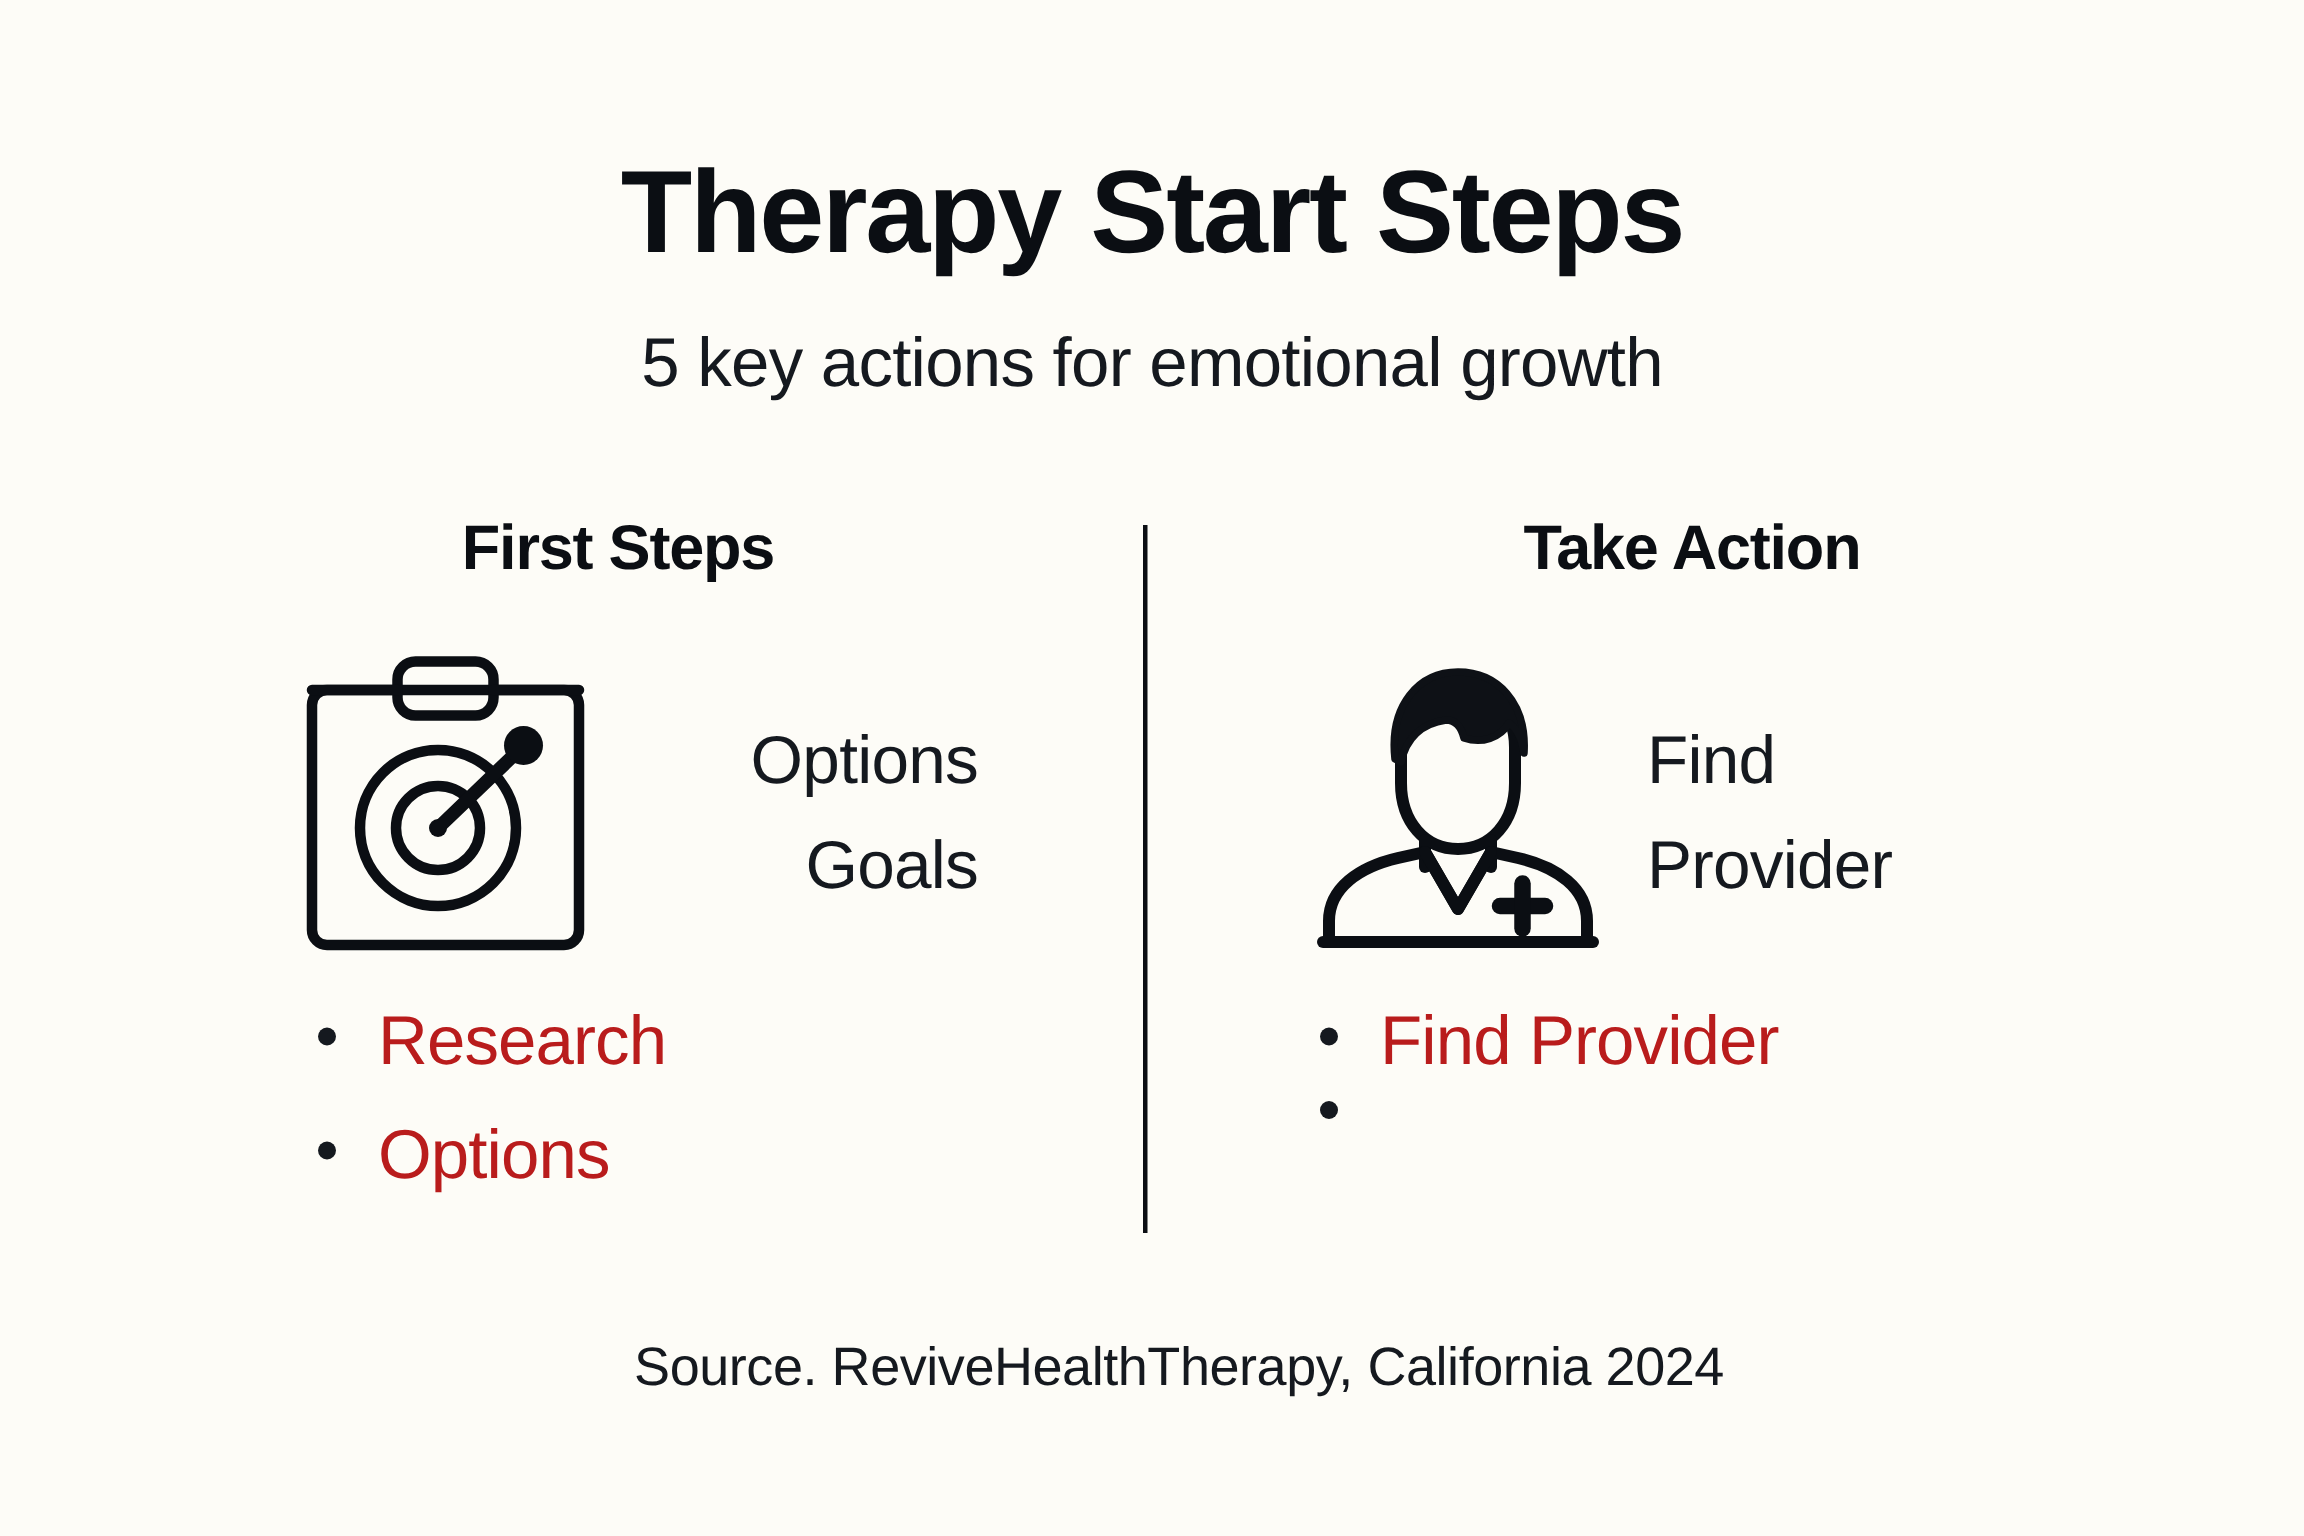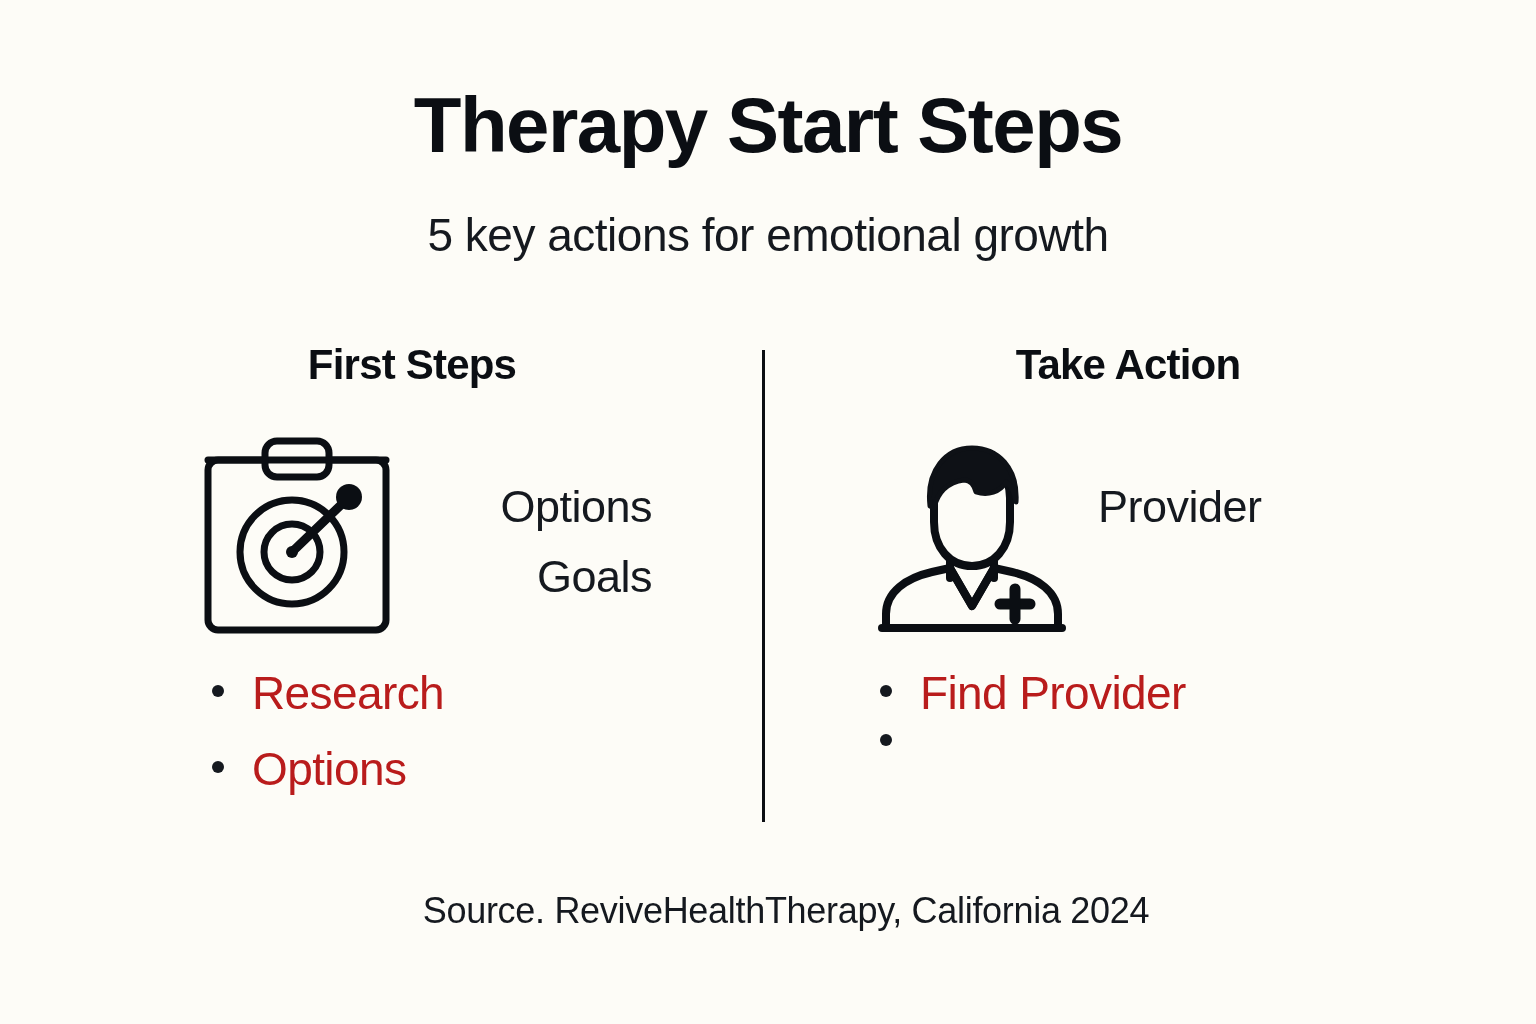--- a/index.html
+++ b/index.html
@@ -39,7 +39,7 @@
     letter-spacing: -1.5px;
     line-height: 1.0;
     color: #0B0E13;
-    margin: 0;
+    margin: 16px;
     white-space: nowrap;
   }
   .subtitle {

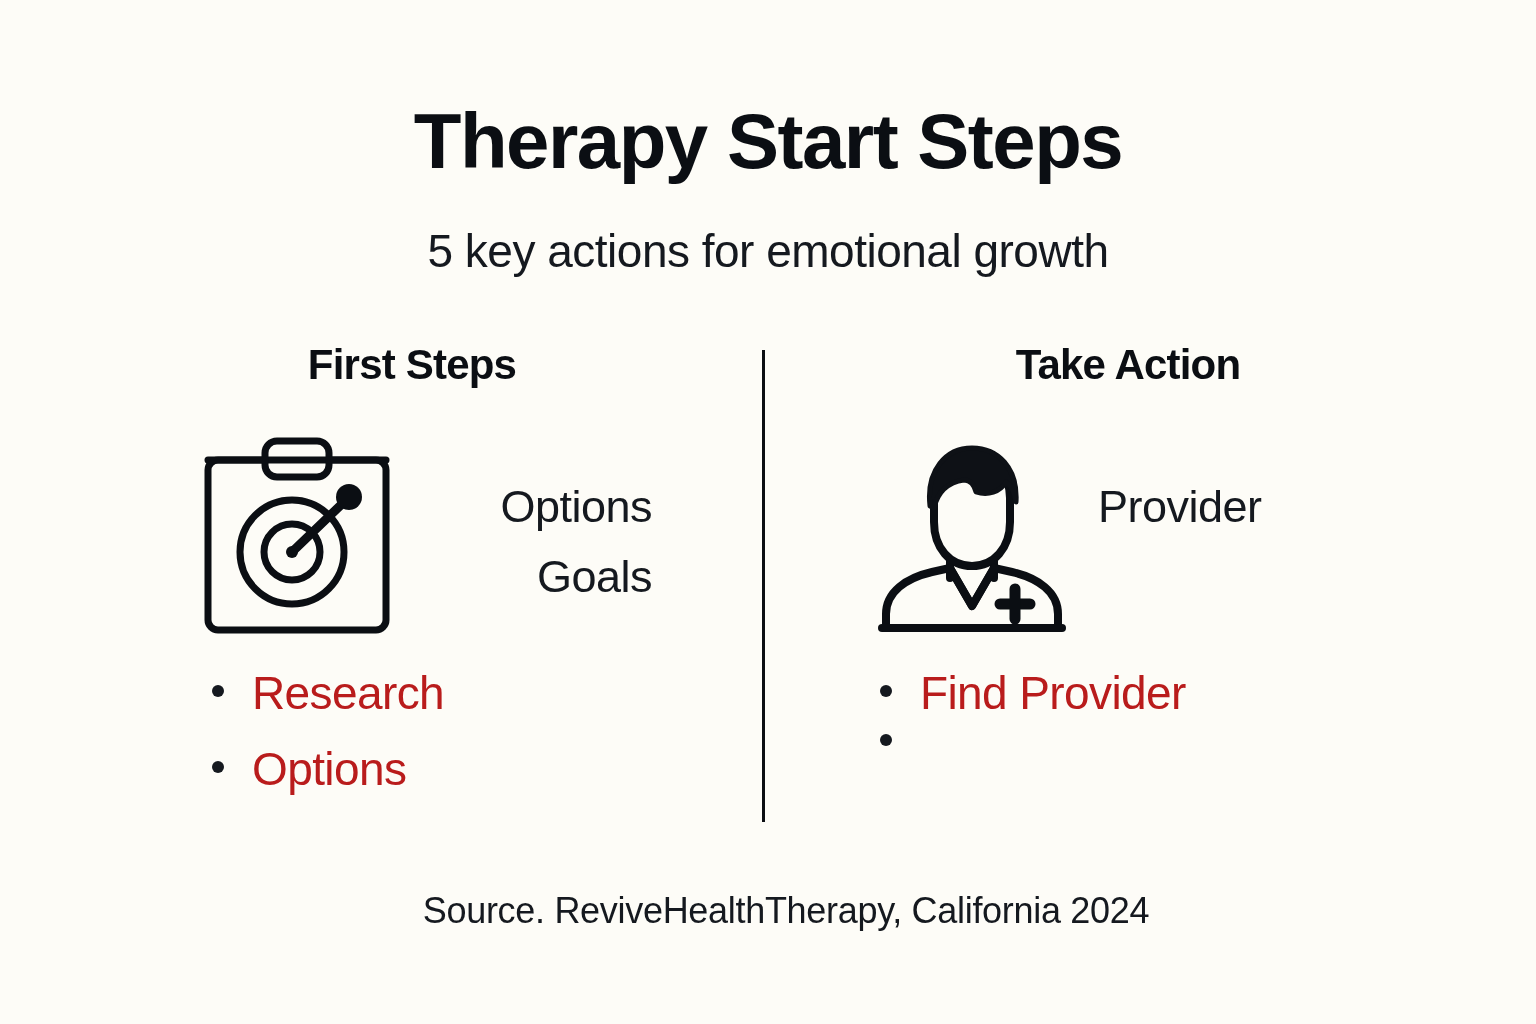--- a/index.html
+++ b/index.html
@@ -48,7 +48,7 @@
     letter-spacing: -0.5px;
     line-height: 1.0;
     color: #15191F;
-    margin: 48px 0 0 0;
+    margin: 38px 0 0 0;
     white-space: nowrap;
   }
 

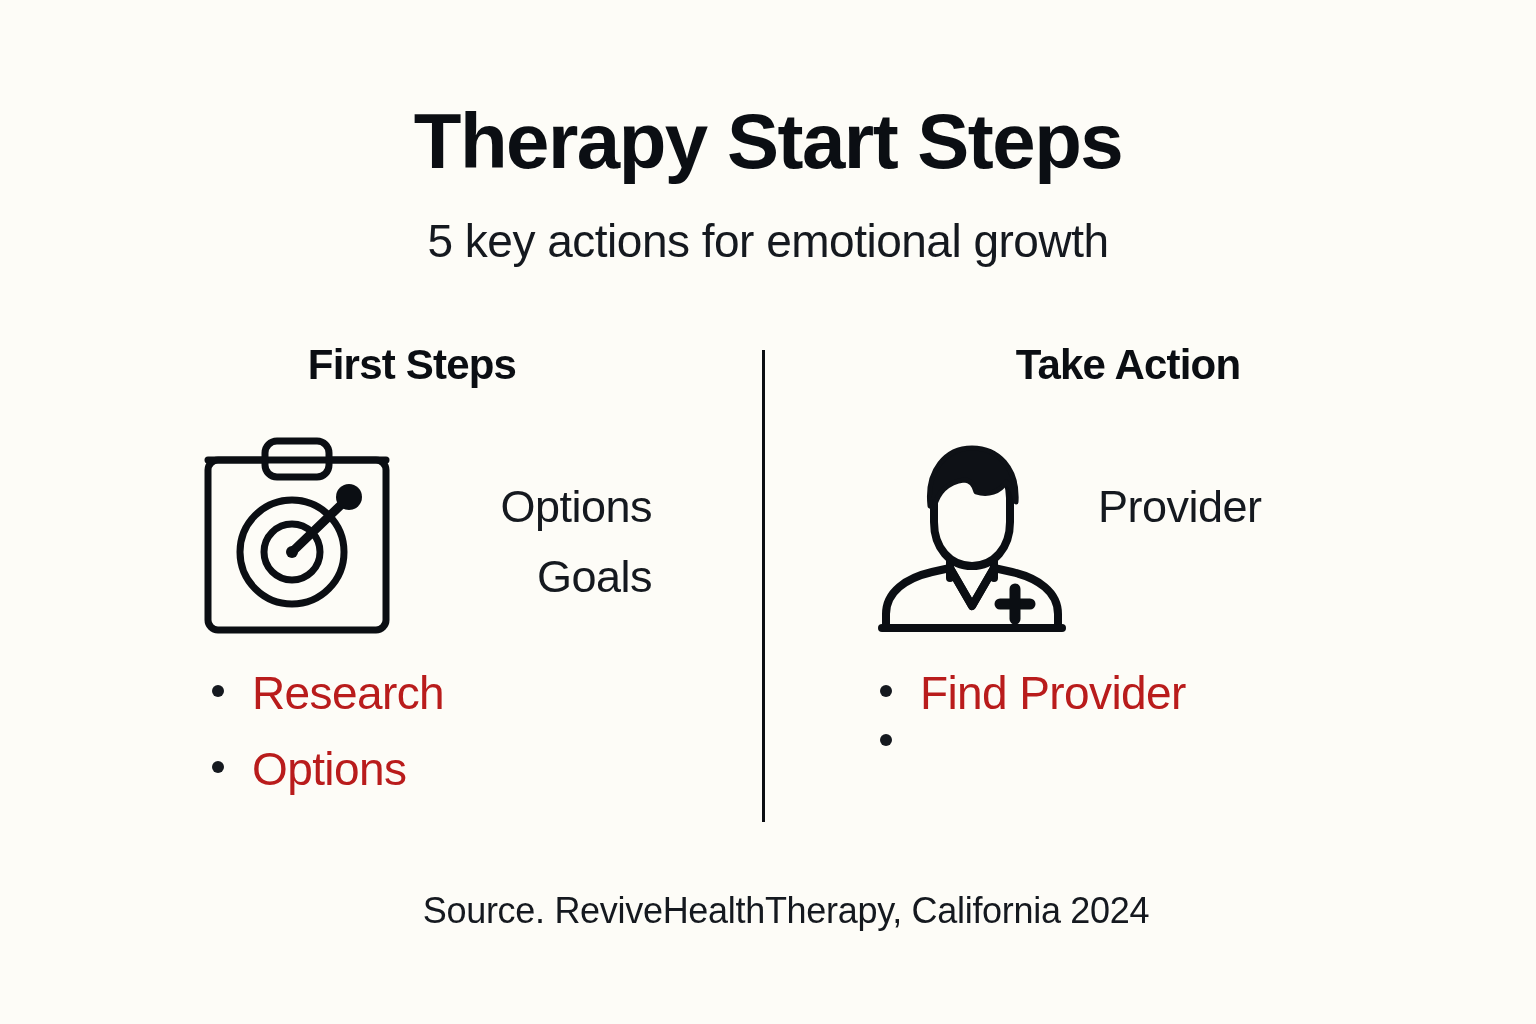--- a/index.html
+++ b/index.html
@@ -275,6 +275,7 @@
         </div>
 
         <div class="icon-label icon-label-right">
+          <div>Find</div>
           <div>Provider</div>
         </div>
       </div>

